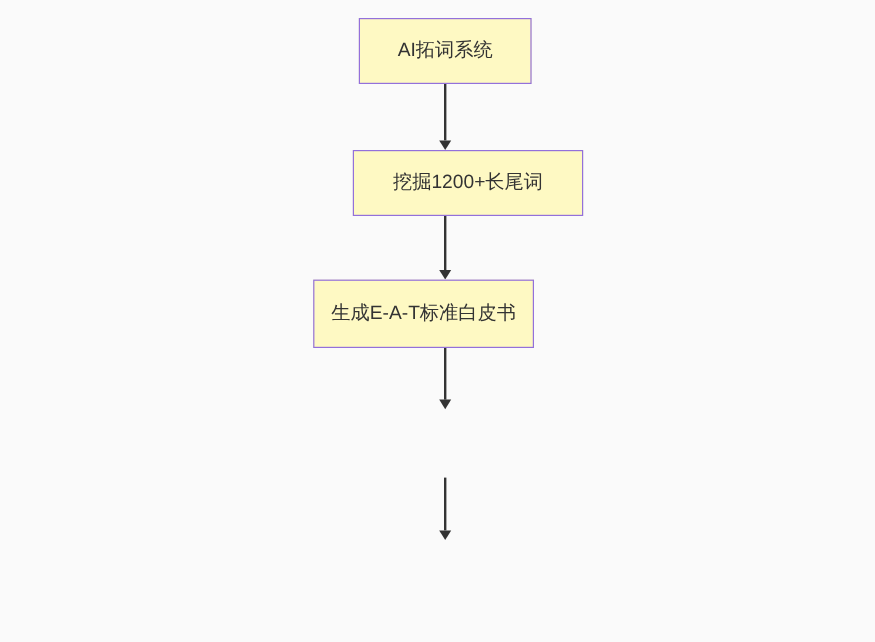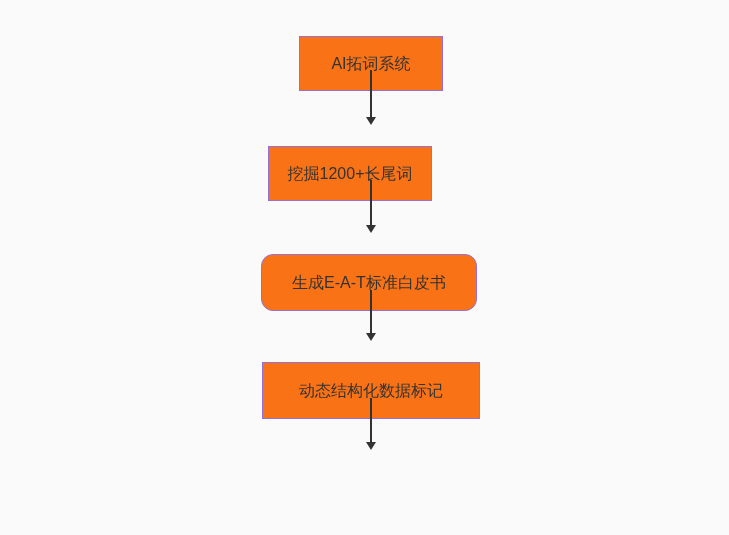--- a/index.html
+++ b/index.html
@@ -22,7 +22,7 @@
   .node {
     position: absolute;
     box-sizing: border-box;
-    background: #f97316;
+    background: #fef9c3;
     border: 1px solid #9370DB;
     color: #333333;
     font-size: 16px;
@@ -32,7 +32,6 @@
     justify-content: center;
     text-align: center;
     white-space: nowrap;
-    margin-top: 21px;
   }
   .node-1 { left: 299px; top: 15px;  width: 144px; height: 55px; }
   .node-2 { left: 268px; top: 125px; width: 164px; height: 55px; }

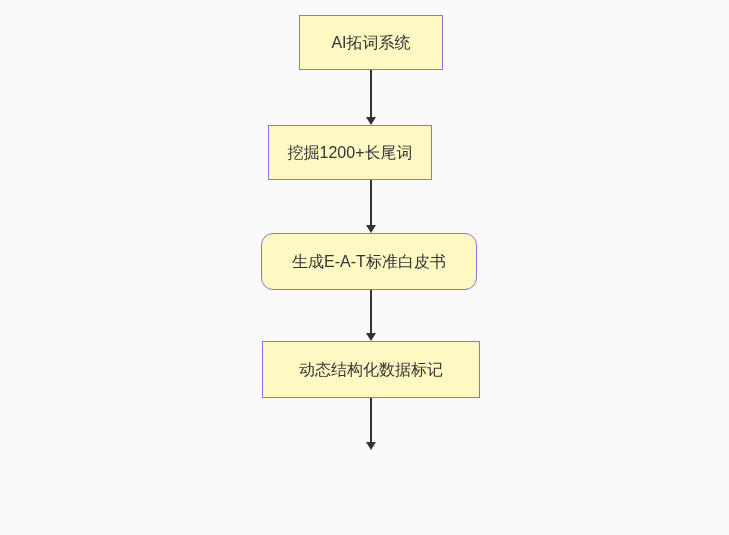--- a/index.html
+++ b/index.html
@@ -34,7 +34,7 @@
     white-space: nowrap;
   }
   .node-1 { left: 299px; top: 15px;  width: 144px; height: 55px; }
-  .node-2 { left: 268px; top: 125px; width: 164px; height: 55px; }
+  .node-2 { left: 294px; top: 125px; width: 192px; height: 55px; }
   .node-3 { left: 261px; top: 233px; width: 216px; height: 57px; border-radius: 12px; }
   .node-4 { left: 262px; top: 341px; width: 218px; height: 57px; }
   .node-5 { left: 254px; top: 450px; width: 234px; height: 56px; }

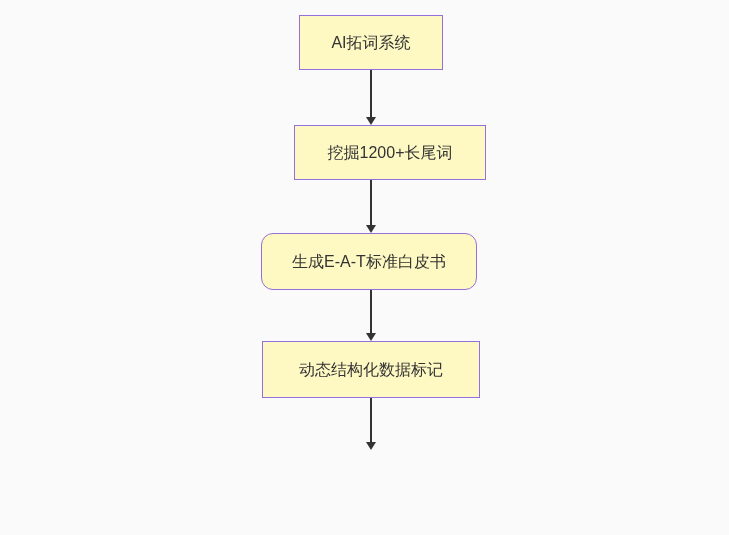--- a/index.html
+++ b/index.html
@@ -35,7 +35,7 @@
   }
   .node-1 { left: 299px; top: 15px;  width: 144px; height: 55px; }
   .node-2 { left: 294px; top: 125px; width: 192px; height: 55px; }
-  .node-3 { left: 261px; top: 233px; width: 216px; height: 57px; border-radius: 12px; }
+  .node-3 { left: 261px; top: 233px; width: 184px; height: 57px; }
   .node-4 { left: 262px; top: 341px; width: 218px; height: 57px; }
   .node-5 { left: 254px; top: 450px; width: 234px; height: 56px; }
 

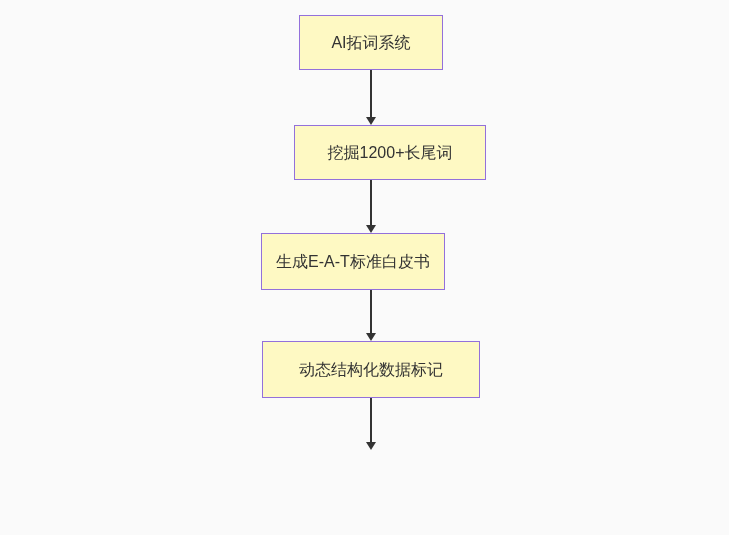--- a/index.html
+++ b/index.html
@@ -90,7 +90,6 @@
     <div class="head"></div>
   </div>
 
-  <div class="node node-4">动态结构化数据标记</div>
 
   <div class="arrow arrow-4">
     <div class="shaft"></div>

